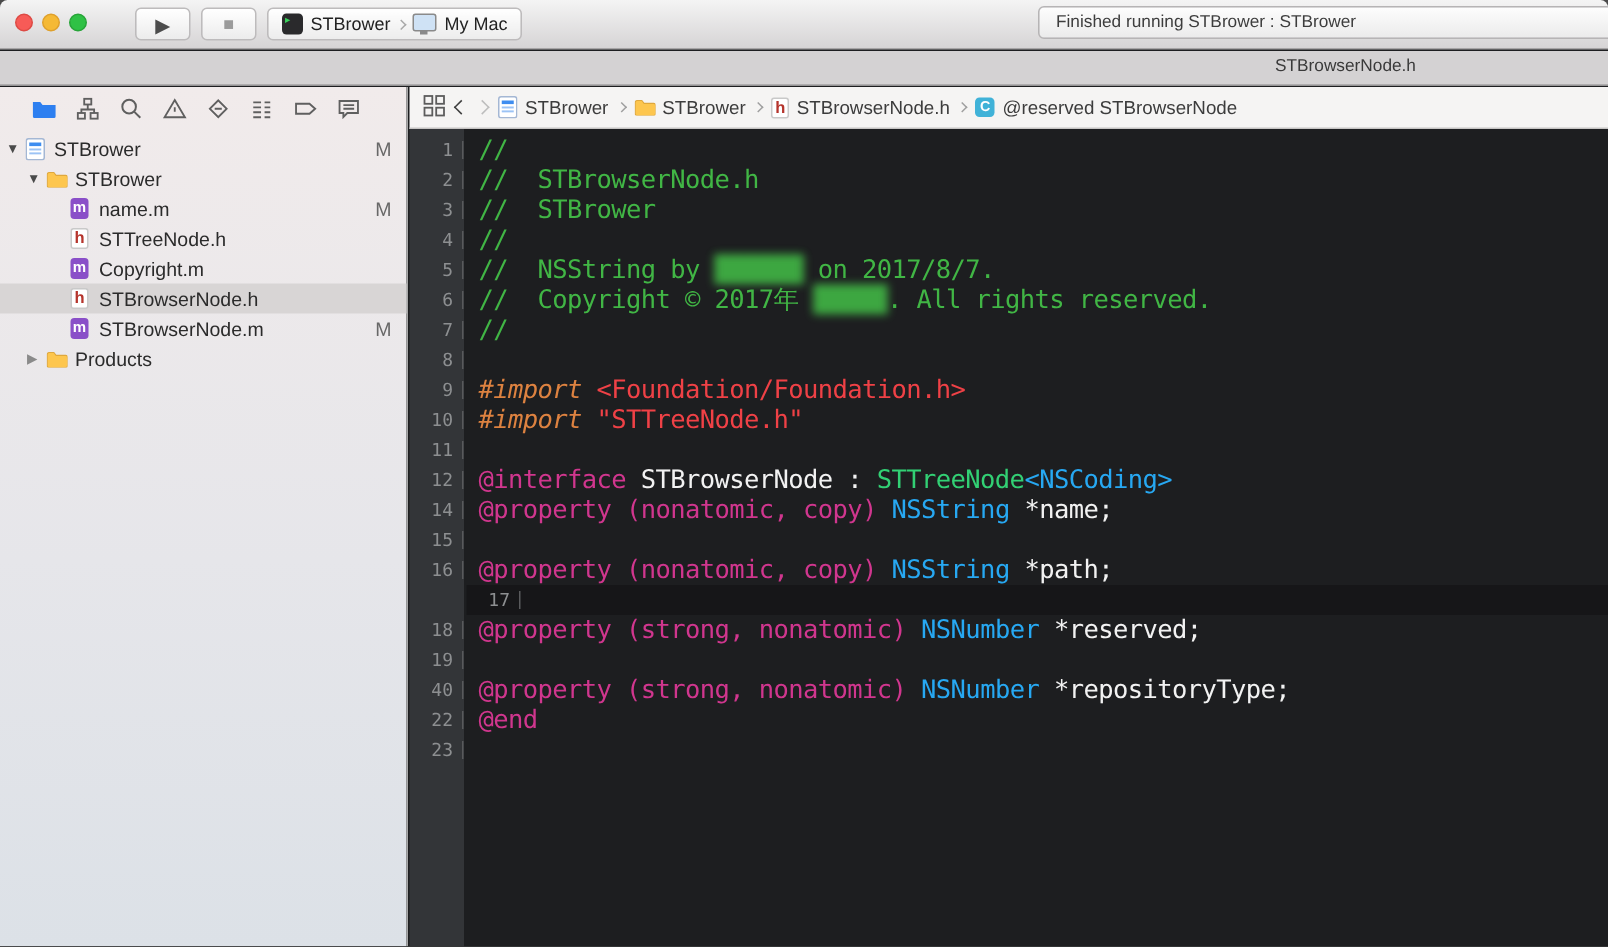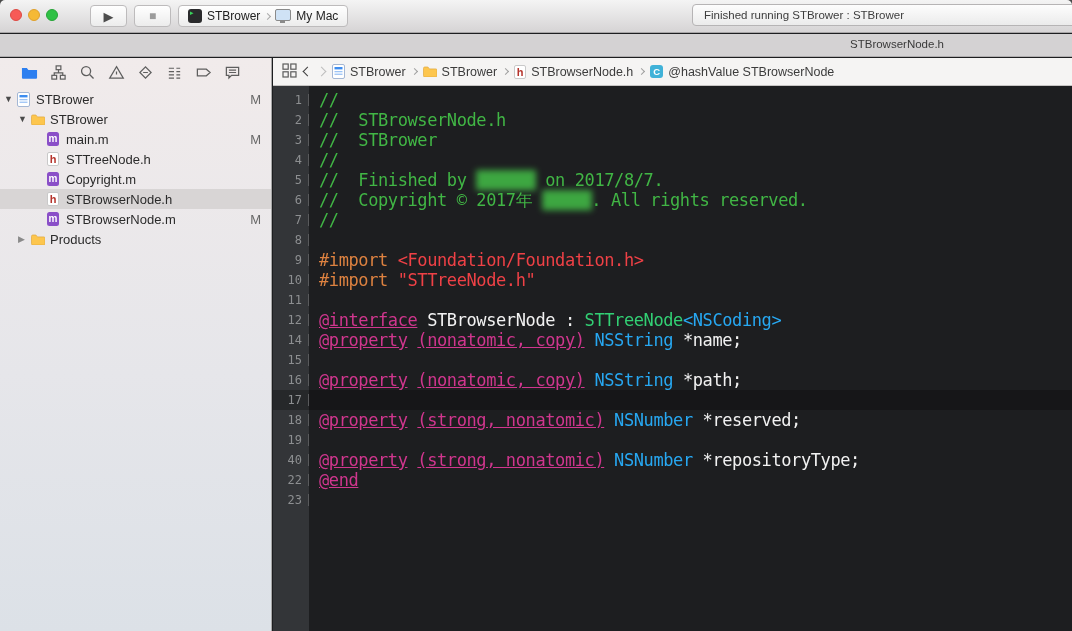--- a/index.html
+++ b/index.html
@@ -292,7 +292,7 @@
             <span style="display: flex;">
               <span class="badge-c">C</span>
             </span>
-            <span>@hashValue STBrowserNode</span>
+            <span>@reserved STBrowserNode</span>
           </span>
         </span>
     </div>

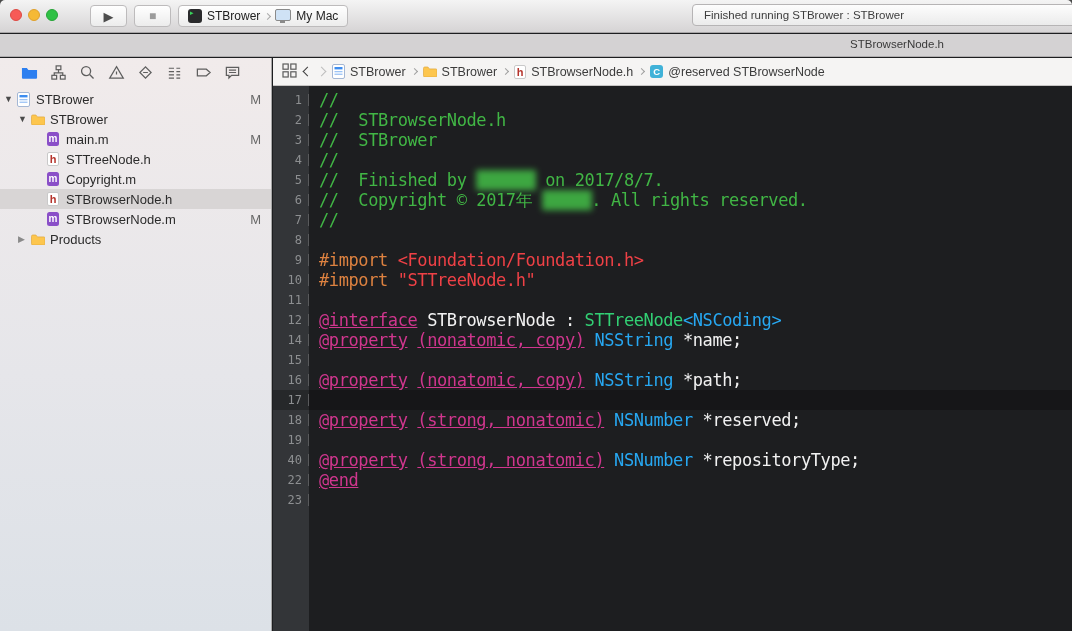--- a/index.html
+++ b/index.html
@@ -203,7 +203,7 @@
           <span class="ticon">
             <span class="badge-m">m</span>
           </span>
-          <span class="tlabel">main.m</span>
+          <span class="tlabel">name.m</span>
           <span class="mod-badge">M</span>
         </div>
         <div class="trow" style="padding-left: 34px;">

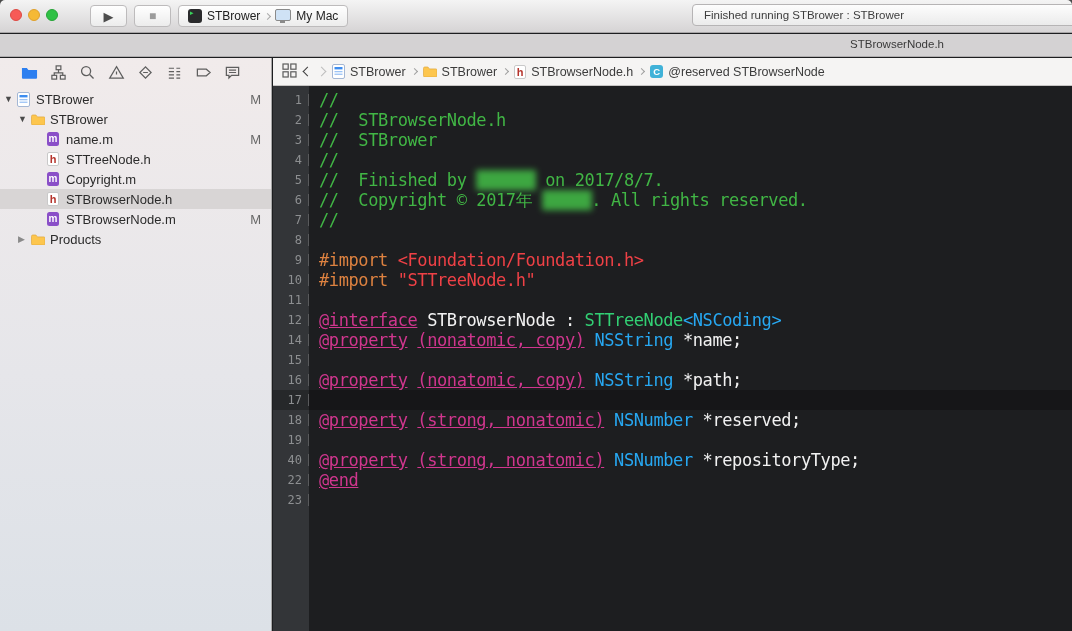--- a/index.html
+++ b/index.html
@@ -315,7 +315,7 @@
         </div>
         <div class="line">
           <span class="ln">5</span>
-          <span class="src"><span class="cm">//  Finished by </span><span class="cm redacted">██████</span><span class="cm"> on 2017/8/7.</span></span>
+          <span class="src"><span class="cm">//  NSString by </span><span class="cm redacted">██████</span><span class="cm"> on 2017/8/7.</span></span>
         </div>
         <div class="line">
           <span class="ln">6</span>

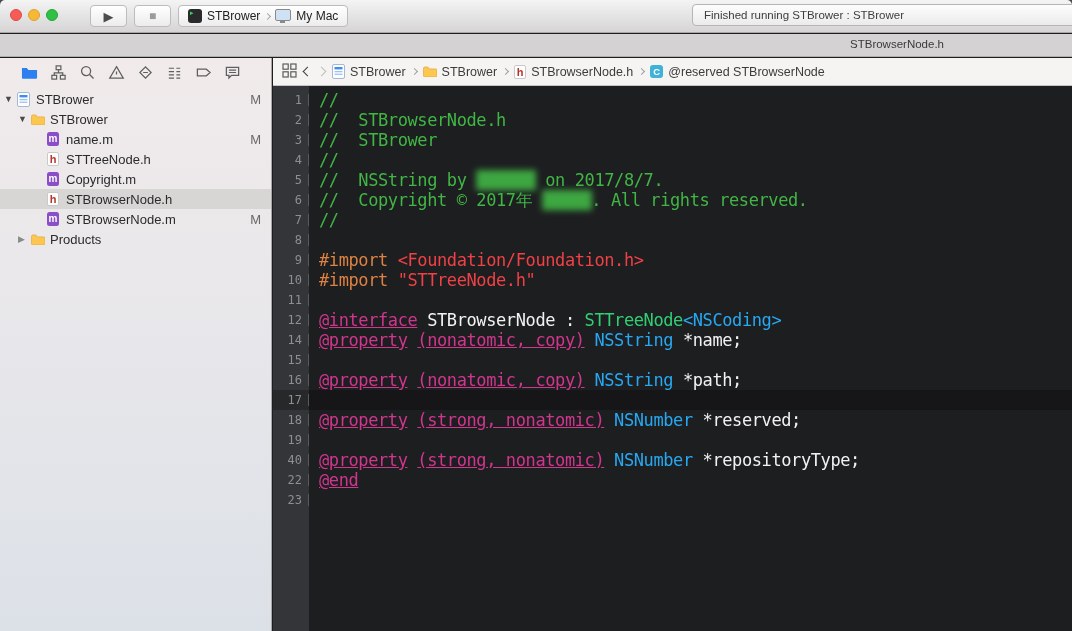--- a/index.html
+++ b/index.html
@@ -84,7 +84,7 @@
   .src { padding-left:10px; font:17px/20px "DejaVu Sans Mono",monospace; white-space:pre; letter-spacing:-0.4px;}
   .cm  { color:#41b645; }
   .kw  { color:#d0368e;text-decoration:underline; }
-  .pre { color:#dd8240; }
+  .pre { color:#dd8240;font-style:italic; }
   .str { color:#ef4146; }
   .cls { color:#32d074; }
   .sys { color:#27a8f2; }

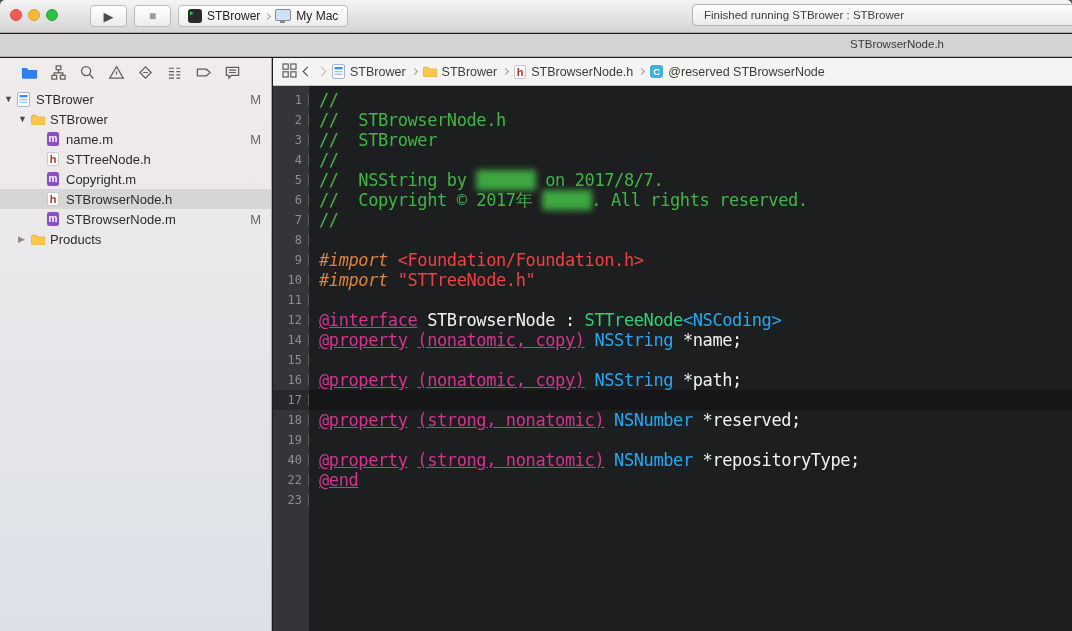--- a/index.html
+++ b/index.html
@@ -83,7 +83,7 @@
   .ln::after { content:""; position:absolute; right:0px; top:4px; bottom:4px; width:1px; background:#595a5c; }
   .src { padding-left:10px; font:17px/20px "DejaVu Sans Mono",monospace; white-space:pre; letter-spacing:-0.4px;}
   .cm  { color:#41b645; }
-  .kw  { color:#d0368e;text-decoration:underline; }
+  .kw  { color:#d0368e; }
   .pre { color:#dd8240;font-style:italic; }
   .str { color:#ef4146; }
   .cls { color:#32d074; }

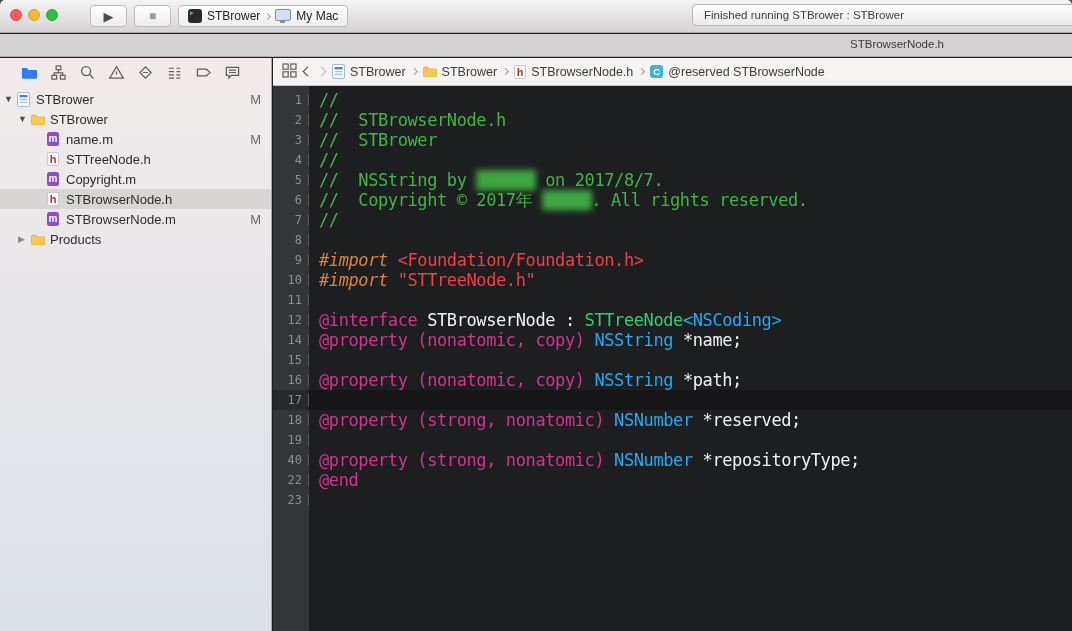--- a/index.html
+++ b/index.html
@@ -77,7 +77,7 @@
   #code { position:absolute; left:0; top:28px; right:0; bottom:0; overflow:hidden;
           background:linear-gradient(90deg,#333538 0 36px,#1d1e20 36px); padding-top:4px; }
   .line { display:flex; height:20px; position:relative; }
-  .line.current { background:rgba(0,0,0,0.24); }
+  .line.current { background:rgba(0,0,0,0.24);margin-left:38px; }
   .ln { flex:0 0 36px; text-align:right; padding-right:7px;
         color:#8d8f91; font:12px/20px "DejaVu Sans Mono",monospace; position:relative; }
   .ln::after { content:""; position:absolute; right:0px; top:4px; bottom:4px; width:1px; background:#595a5c; }

